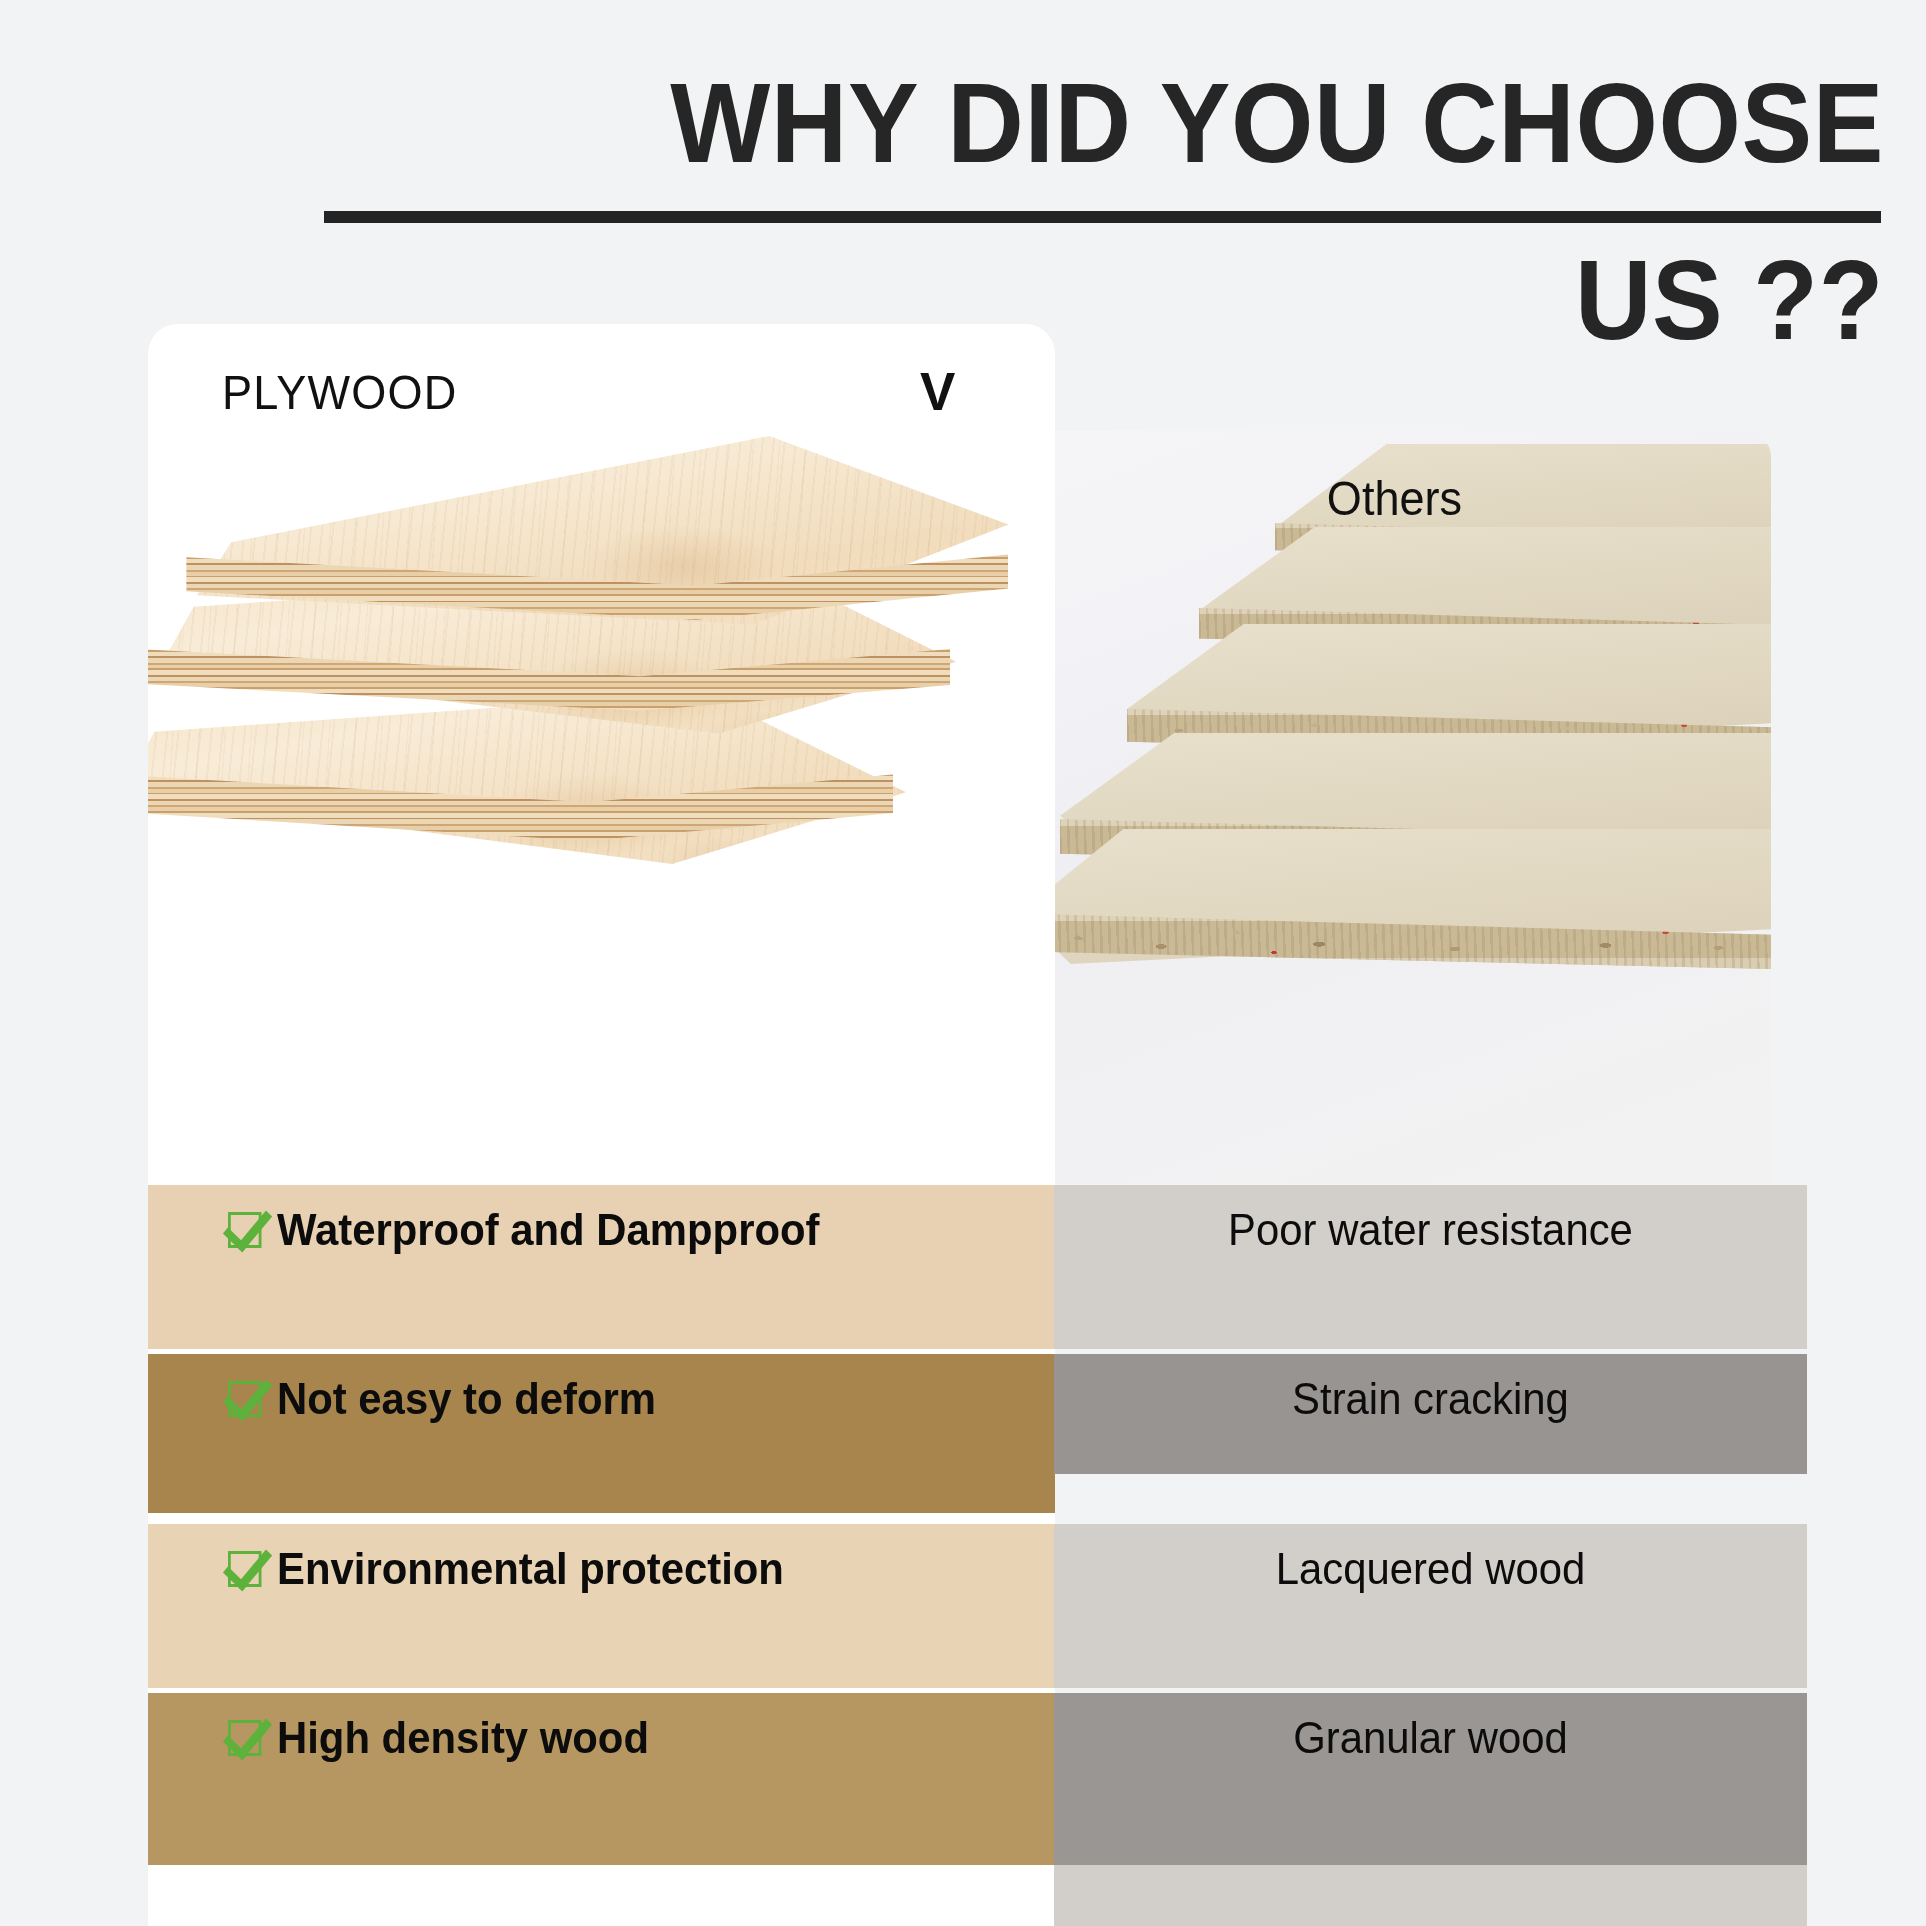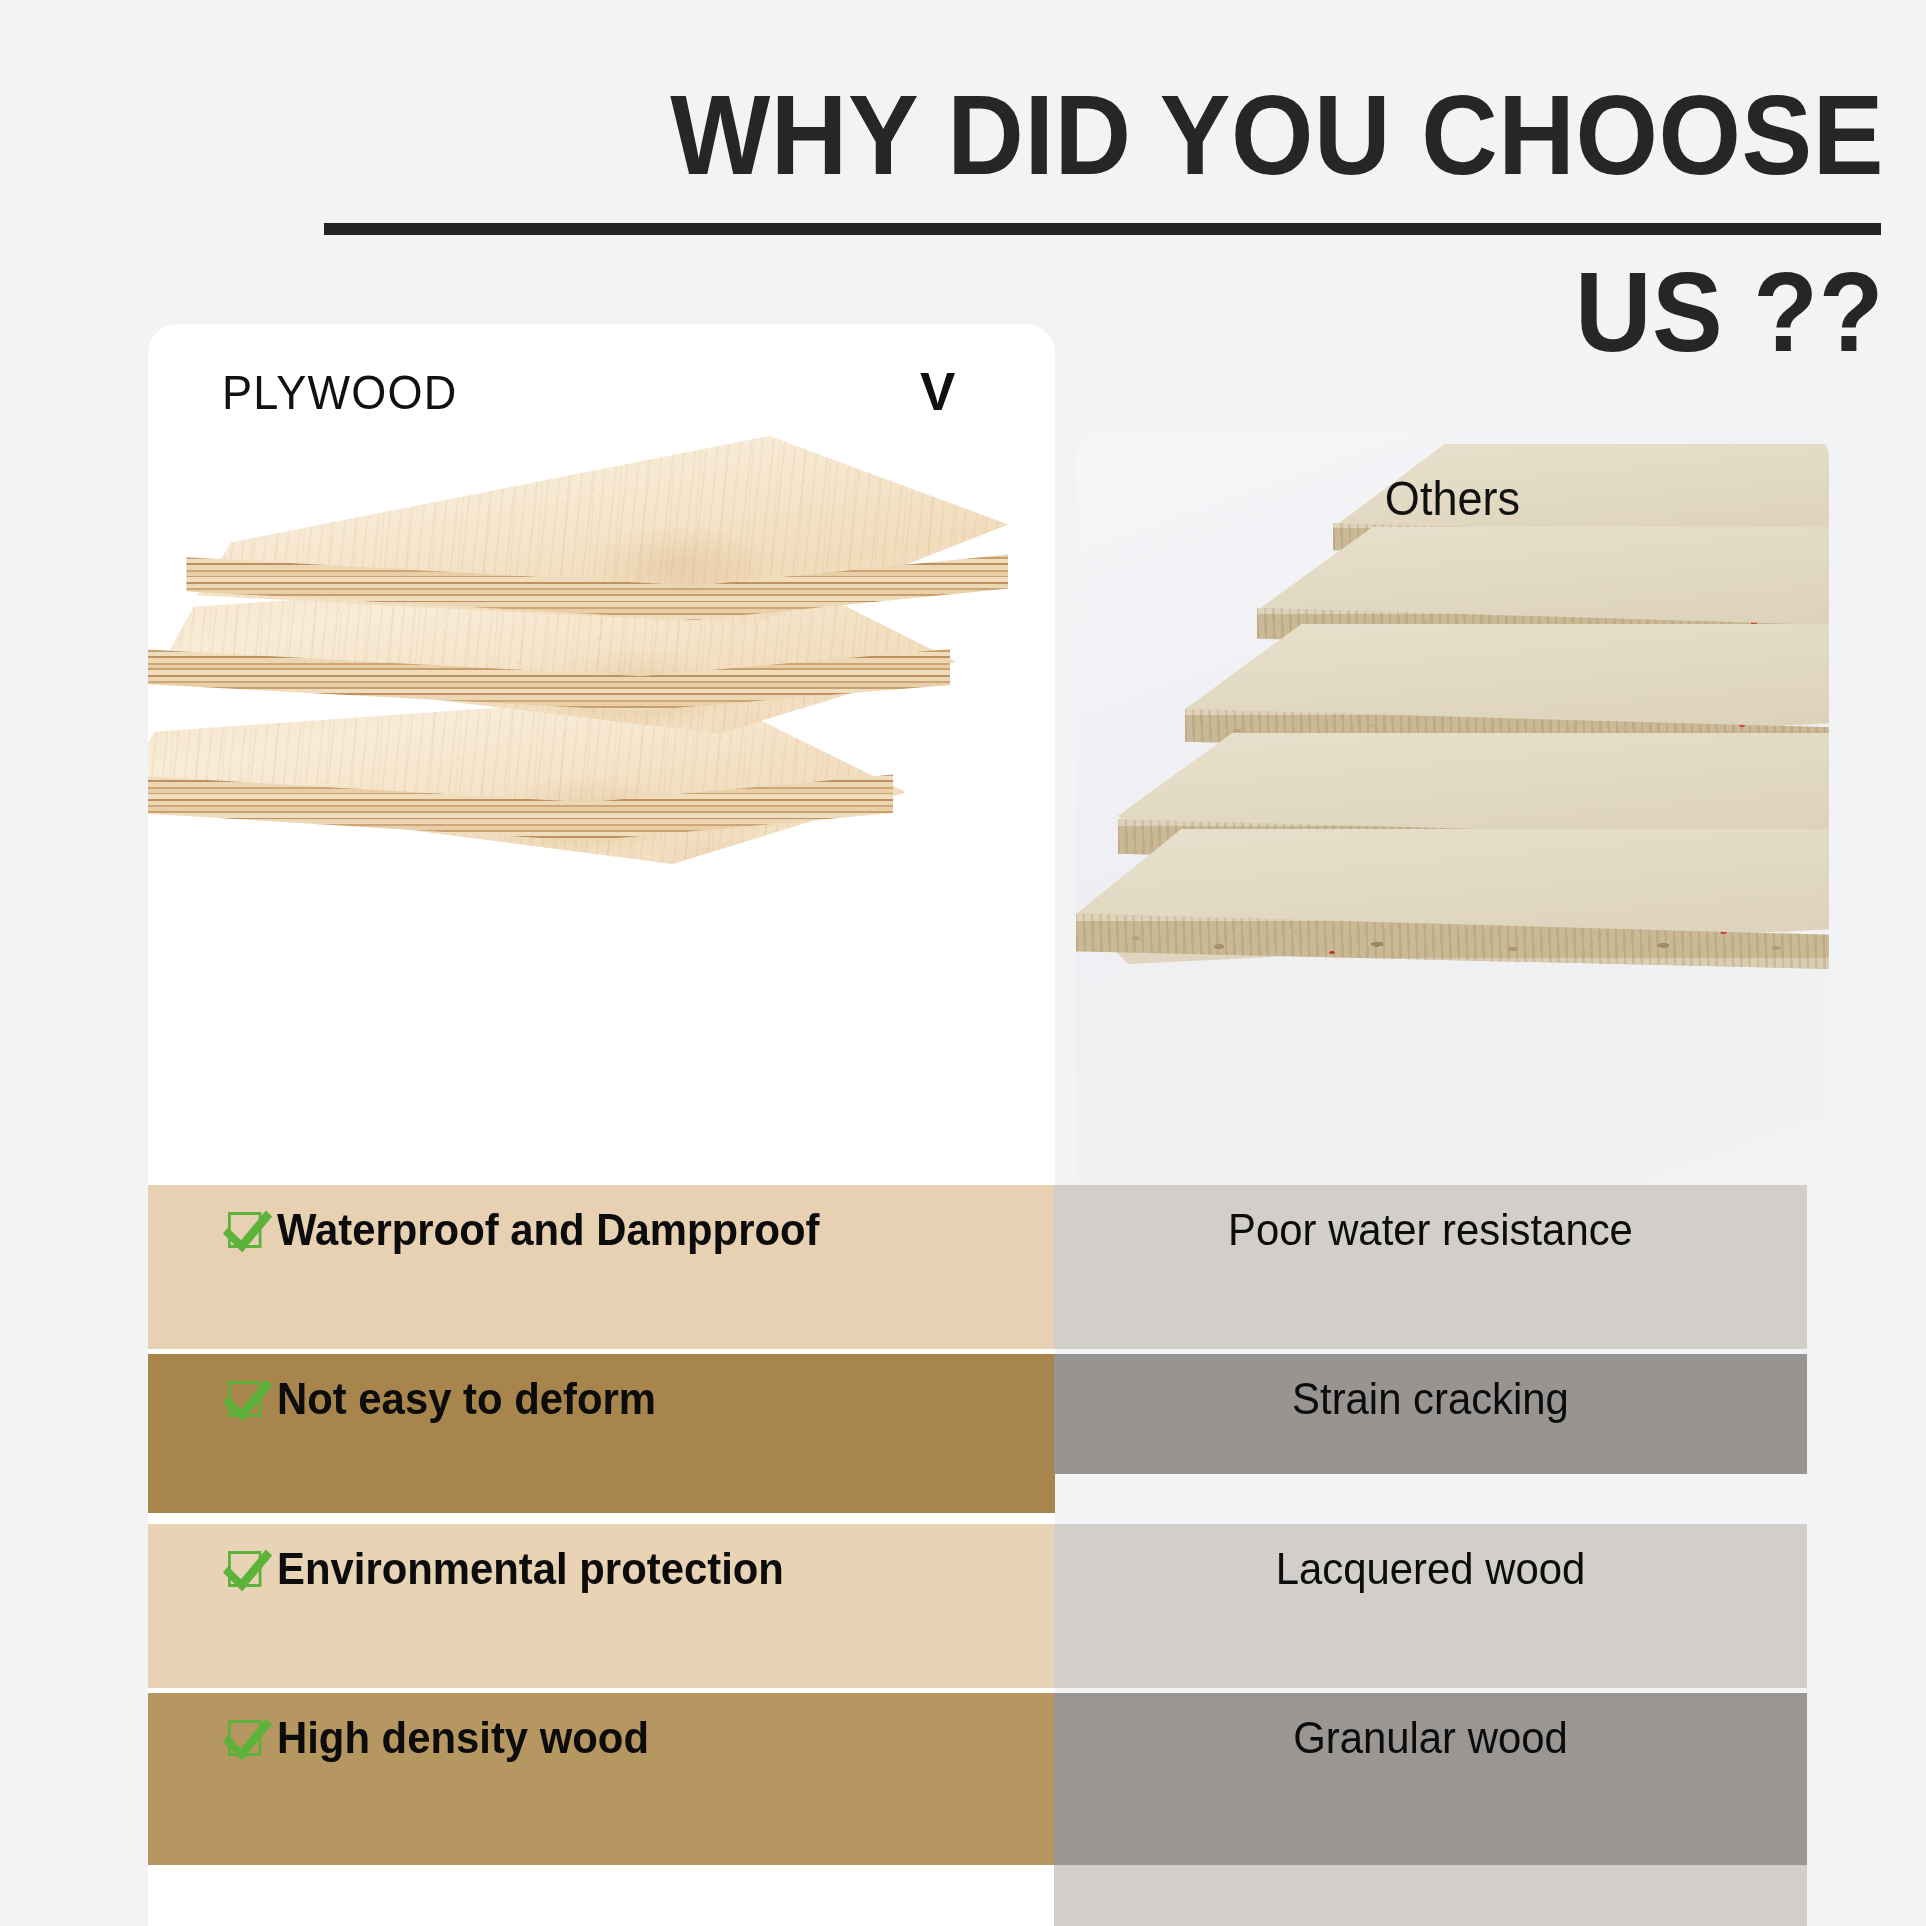--- a/index.html
+++ b/index.html
@@ -12,7 +12,7 @@
   }
 
   
-  #header { position:absolute; left:0; top:16px; width:1926px; height:321px; }
+  #header { position:absolute; left:0; top:4px; width:1926px; height:321px; }
 
   #title-line1 {
     position:absolute; left:0; top:62px; width:1884px;

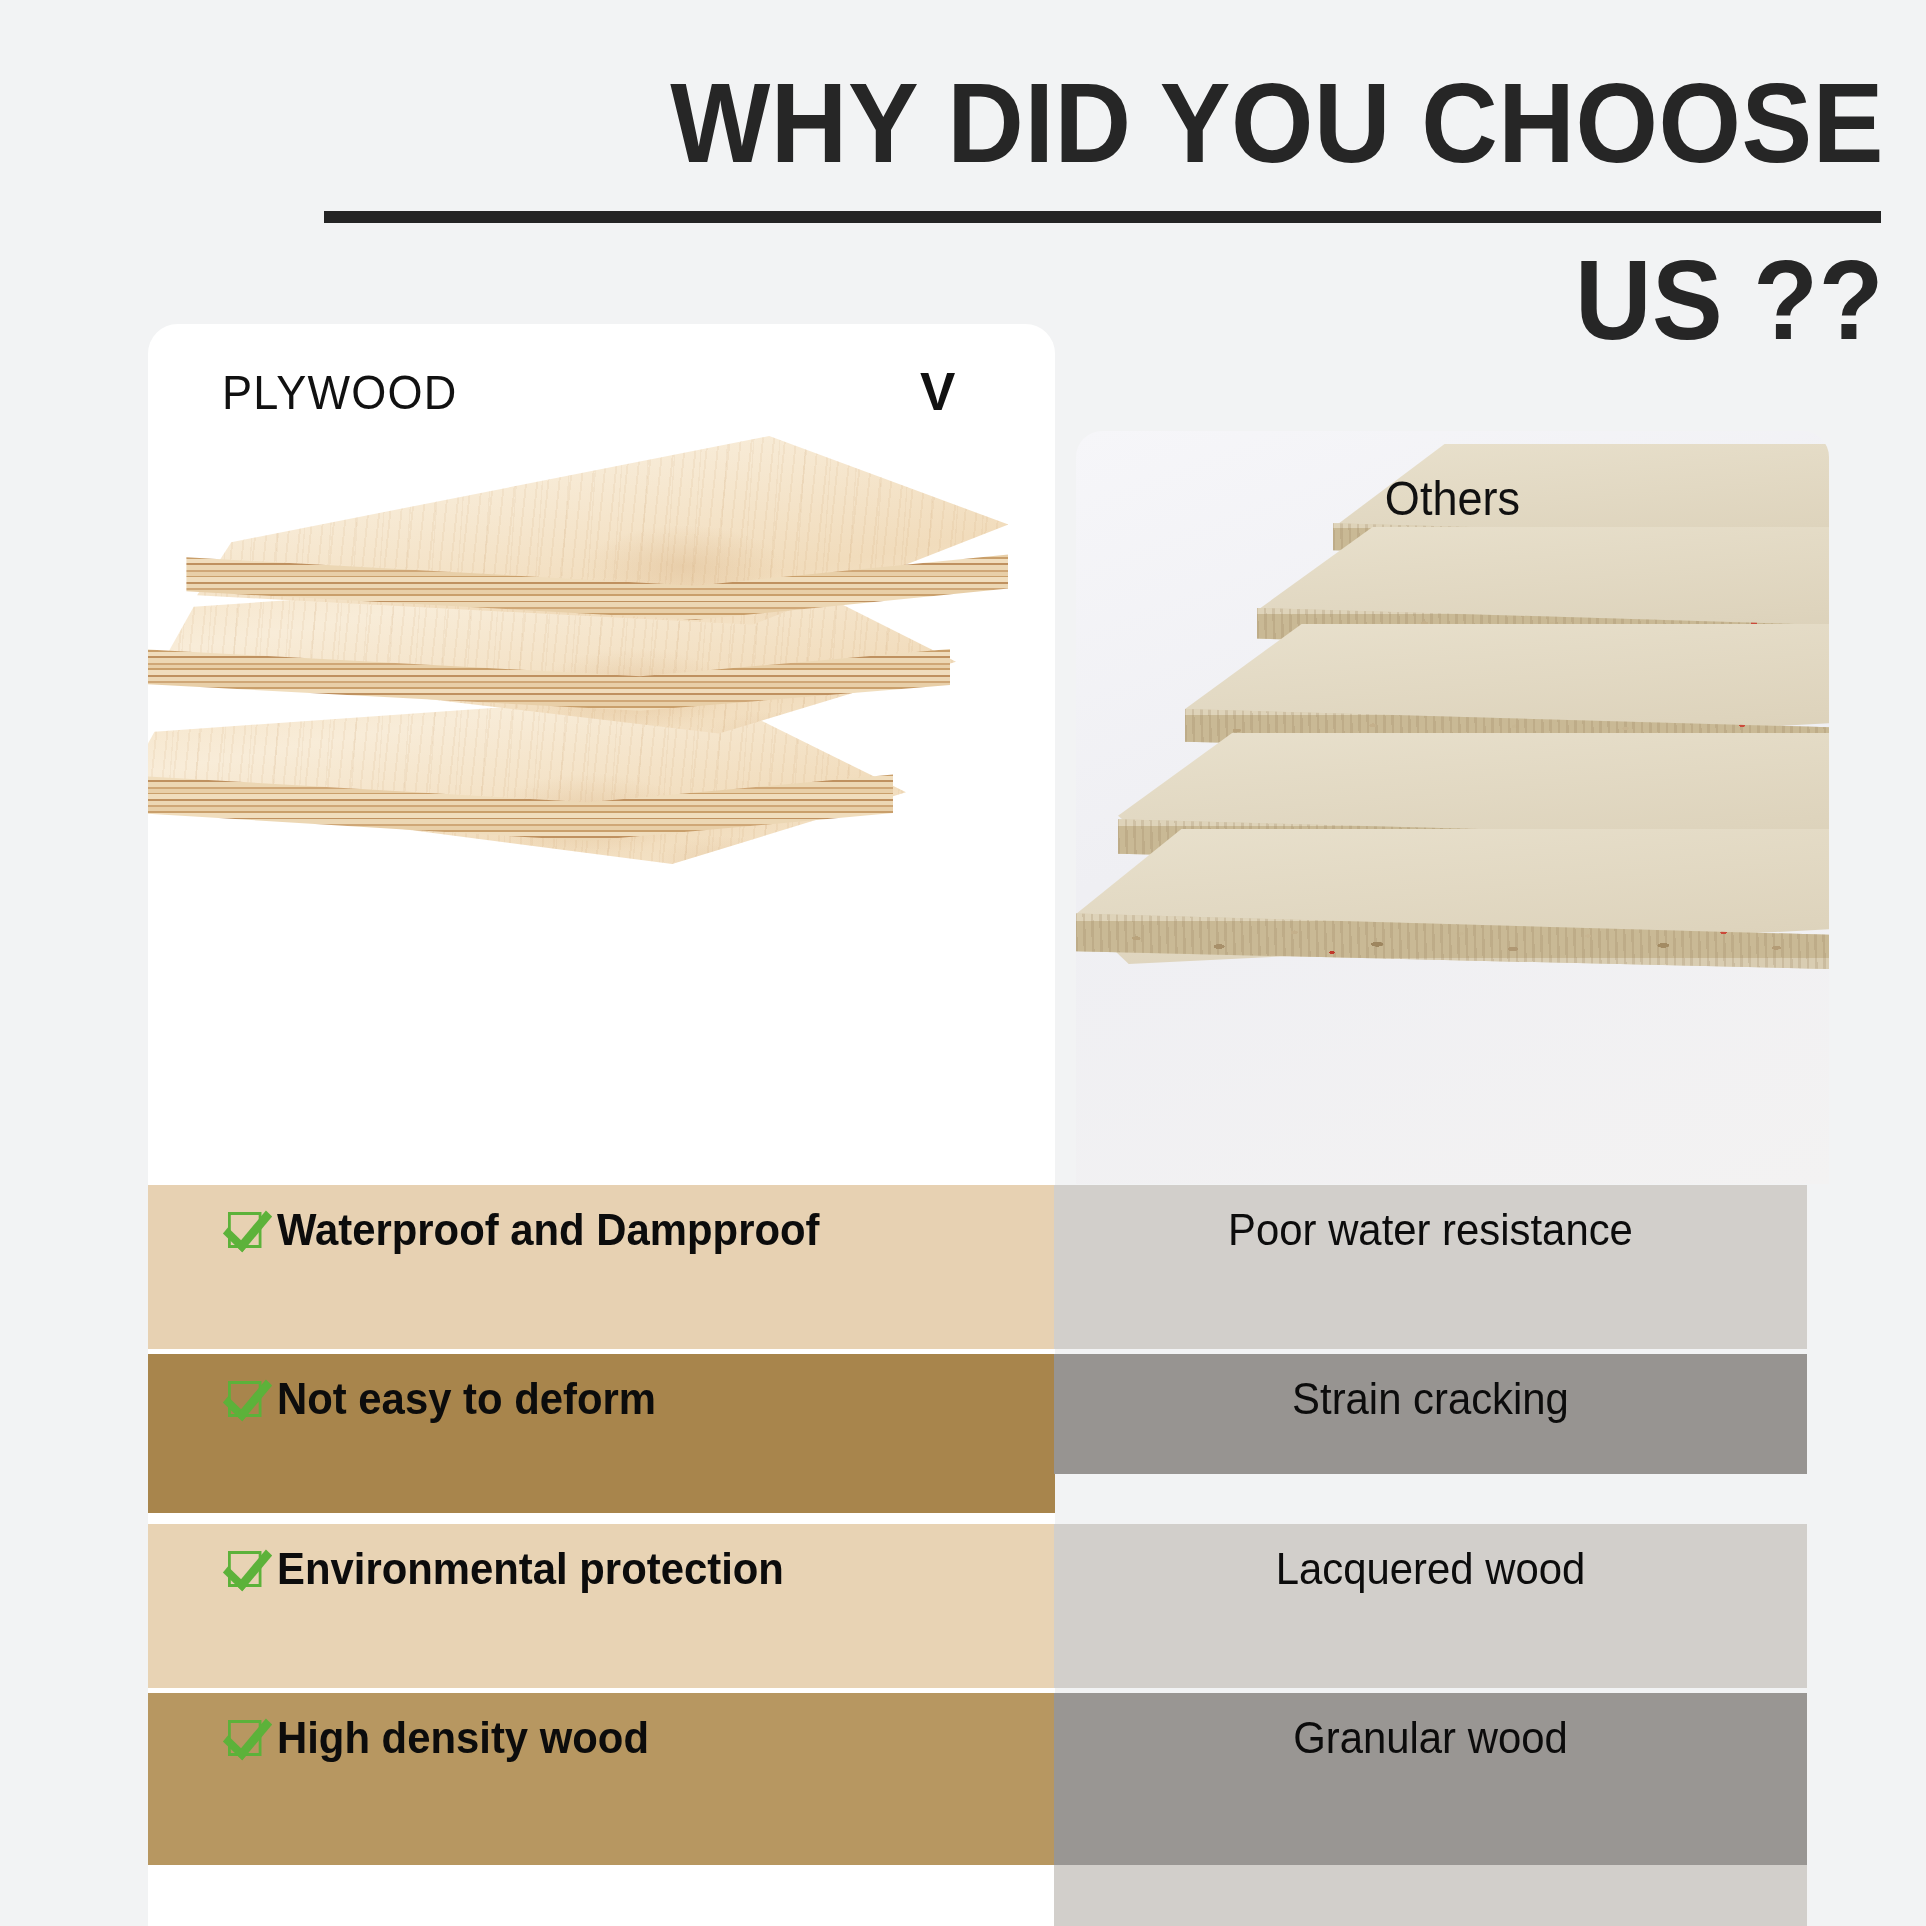--- a/index.html
+++ b/index.html
@@ -45,7 +45,7 @@
 
   
   #right-panel {
-    position:absolute; left:1076px; top:431px; width:753px; height:753px;
+    position:absolute; left:1018px; top:431px; width:753px; height:753px;
     background:linear-gradient(160deg,#f6f6f9 0%, #efeff3 45%, #f3f2f2 100%);
     border-top-left-radius:26px;
     border-top-right-radius:26px;

